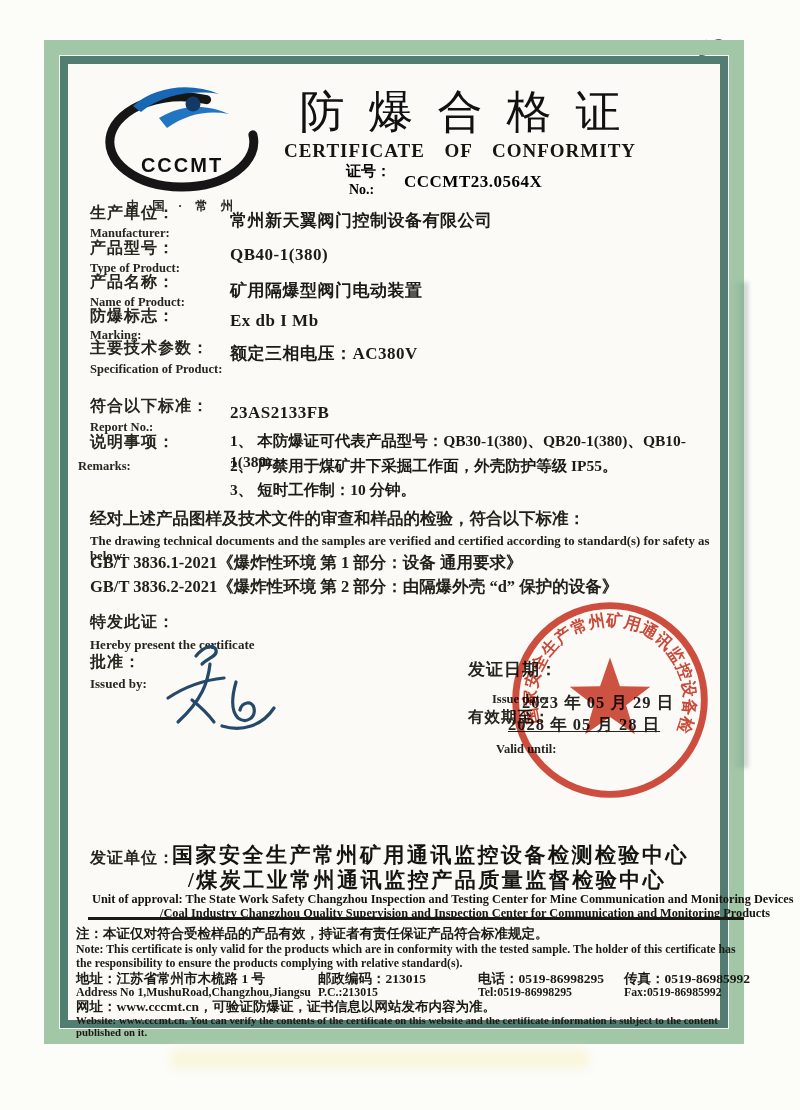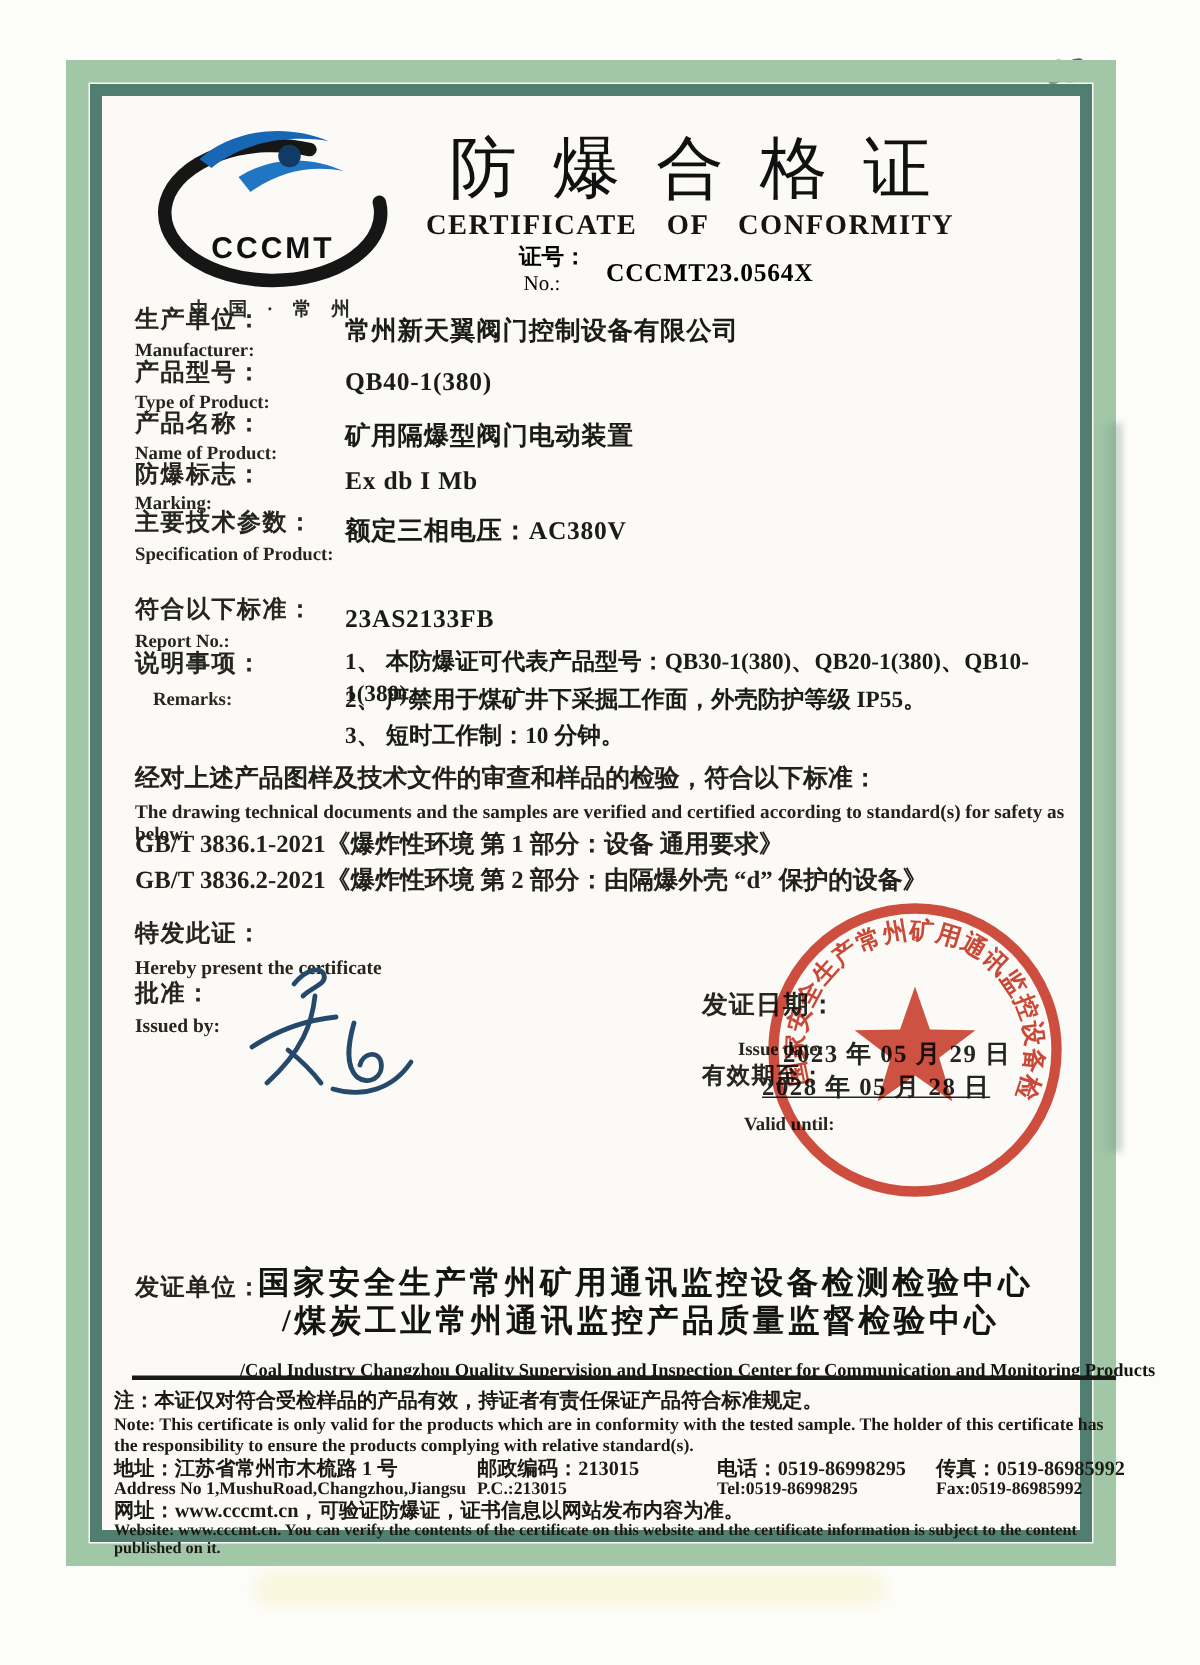--- a/index.html
+++ b/index.html
@@ -25,7 +25,7 @@
   .title-en { left:235px; top:140px; width:450px; text-align:center; font-size:19px; font-weight:700;
               color:#16160f; word-spacing:14px; letter-spacing:1px; }
   .certno-cn { left:346px; top:162px; font-size:15px; font-weight:700; }
-  .certno-en { left:349px; top:182px; font-size:14px; font-weight:400; }
+  .certno-en { left:349px; top:182px; font-size:14px; font-weight:700; }
   .certno    { left:404px; top:172px; font-size:17px; font-weight:700; letter-spacing:.5px; }
 
   .remark-line { font-size:15.5px; font-weight:600; color:#1c1c16; }

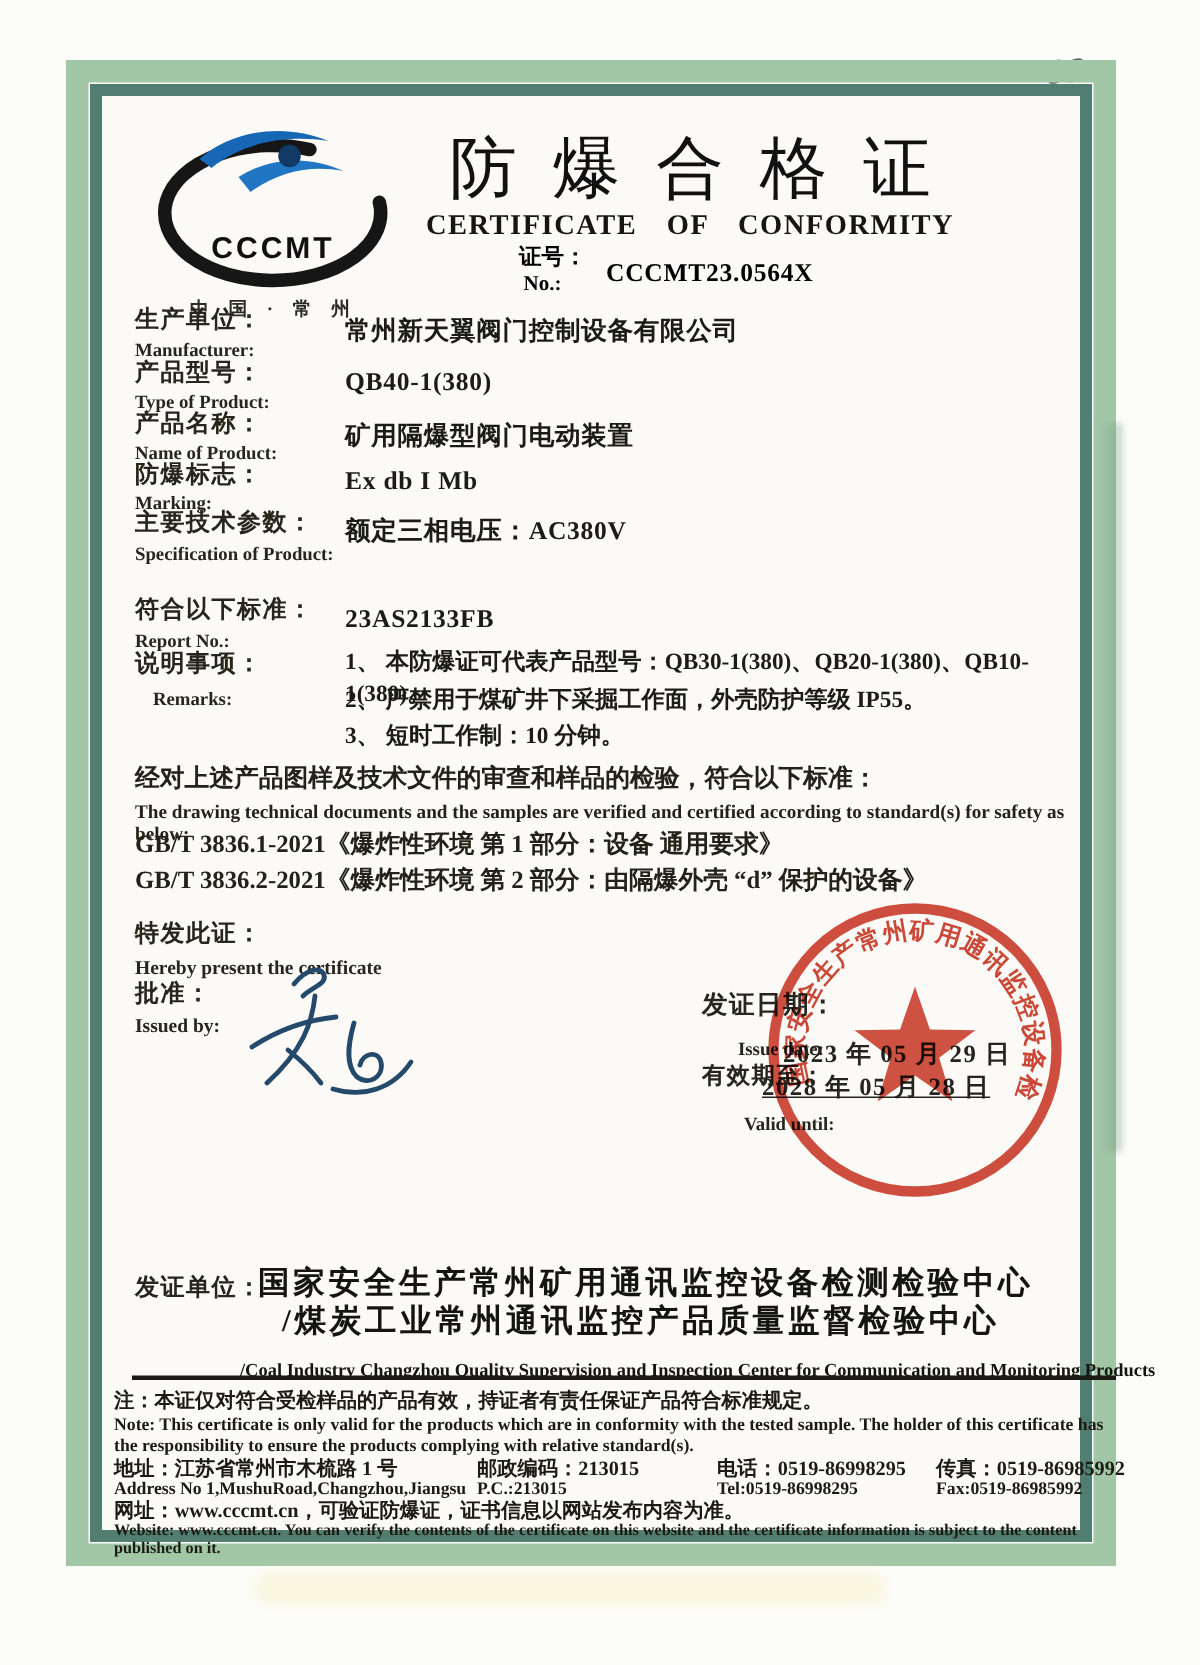--- a/index.html
+++ b/index.html
@@ -103,7 +103,7 @@
   <div class="abs value" style="left:230px; top:403px;">23AS2133FB</div>
 
   <div class="abs cn-label" style="left:90px; top:432px;">说明事项：</div>
-  <div class="abs en-label" style="left:102px; top:459px;">Remarks:</div>
+  <div class="abs en-label" style="left:78px; top:459px;">Remarks:</div>
   <div class="abs remark-line" style="left:230px; top:431px; width:500px;">1、 本防爆证可代表产品型号：QB30-1(380)、QB20-1(380)、QB10-1(380)。</div>
   <div class="abs remark-line" style="left:230px; top:456px; width:500px;">2、 严禁用于煤矿井下采掘工作面，外壳防护等级 IP55。</div>
   <div class="abs remark-line" style="left:230px; top:480px; width:500px;">3、 短时工作制：10 分钟。</div>

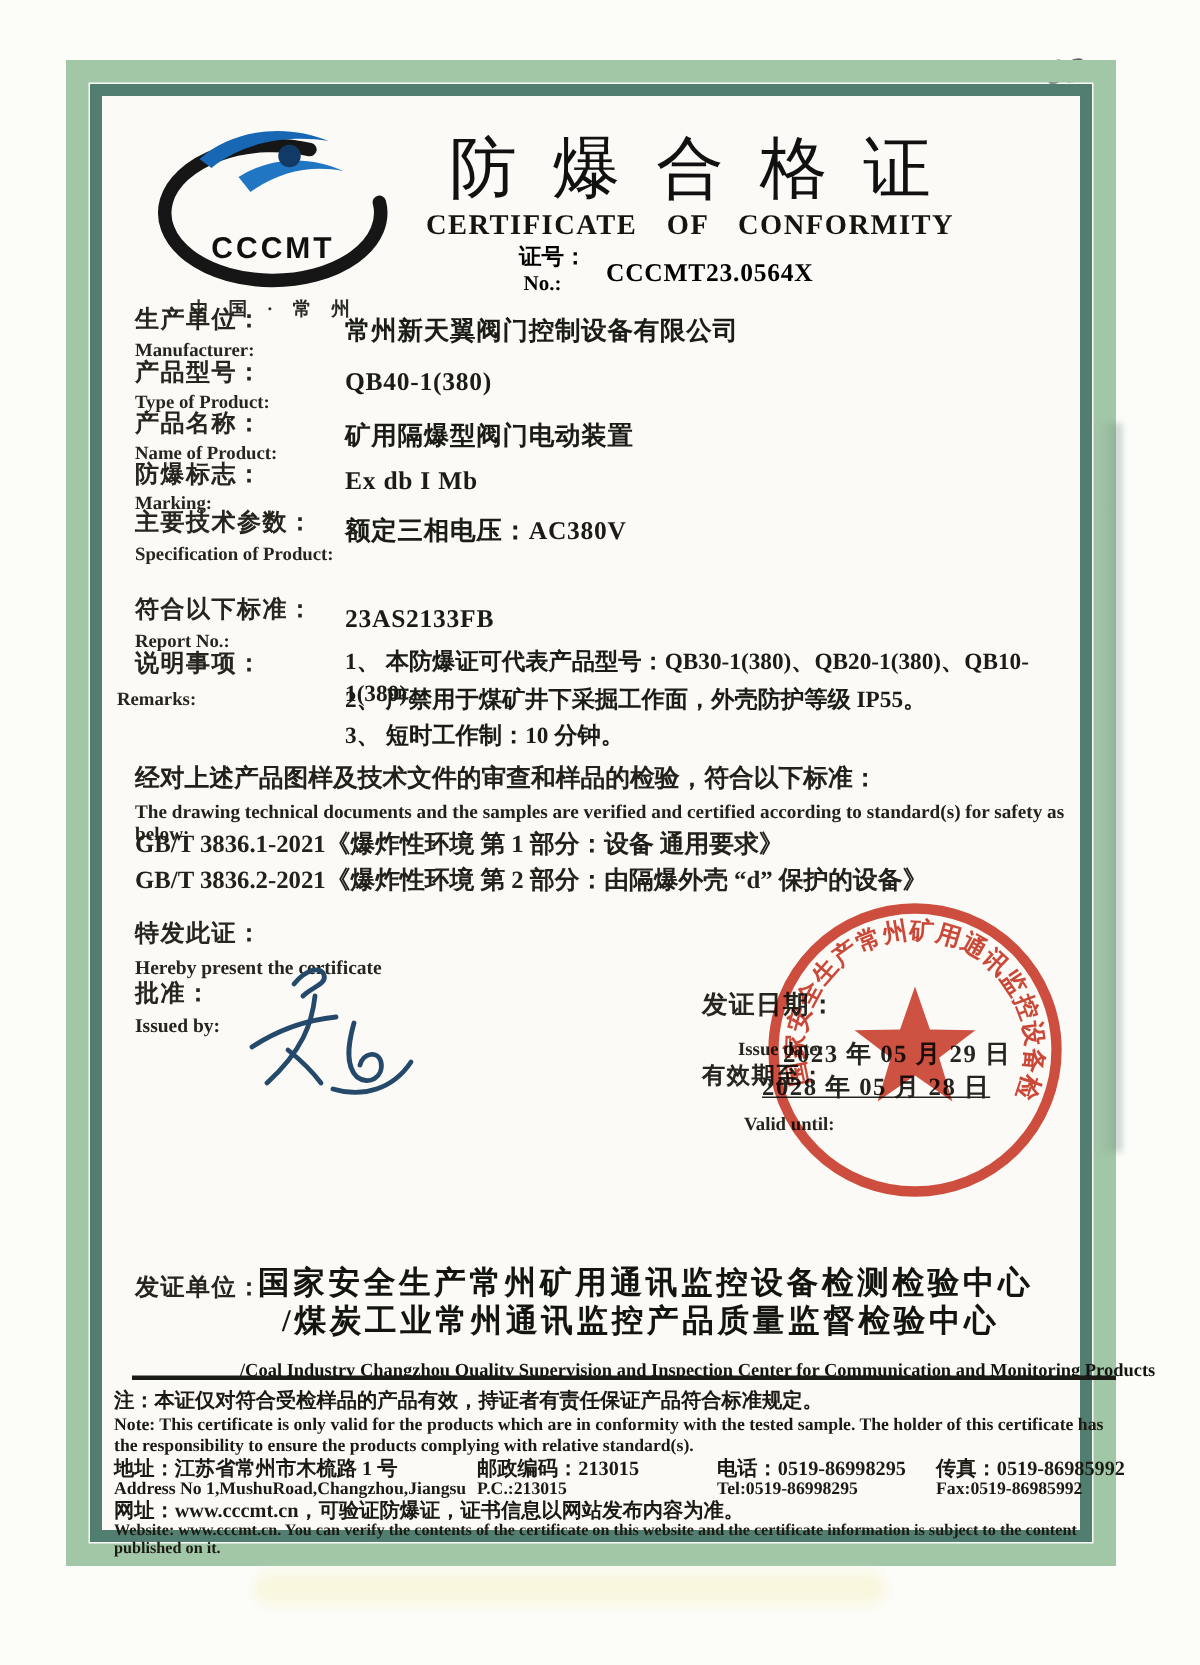--- a/index.html
+++ b/index.html
@@ -154,6 +154,7 @@
   <div class="abs cn-label" style="left:90px; top:848px; font-size:16px;">发证单位：</div>
   <div class="abs approval-big" style="left:172px; top:841px;">国家安全生产常州矿用通讯监控设备检测检验中心</div>
   <div class="abs approval-big" style="left:188px; top:866px;">/煤炭工业常州通讯监控产品质量监督检验中心</div>
+  <div class="abs approval-en" style="left:92px; top:892px;">Unit of approval: The State Work Safety Changzhou Inspection and Testing Center for Mine Communication and Monitoring Devices</div>
   <div class="abs approval-en" style="left:160px; top:906px;">/Coal Industry Changzhou Quality Supervision and Inspection Center for Communication and Monitoring Products</div>
   <div class="abs rule"></div>
 

